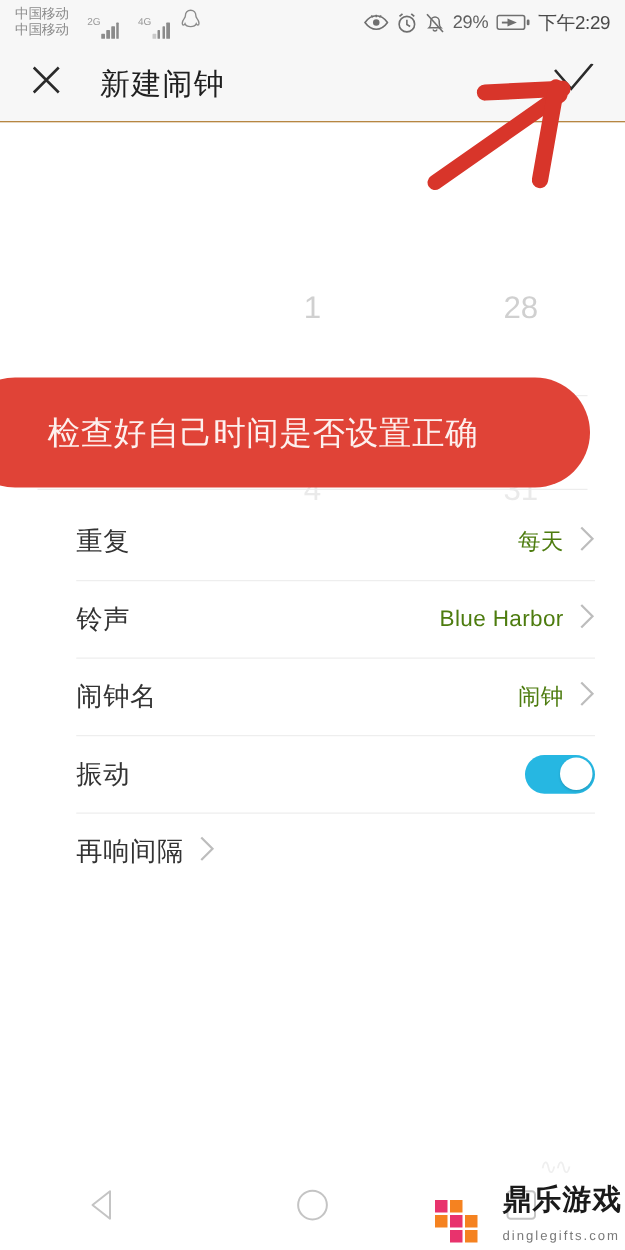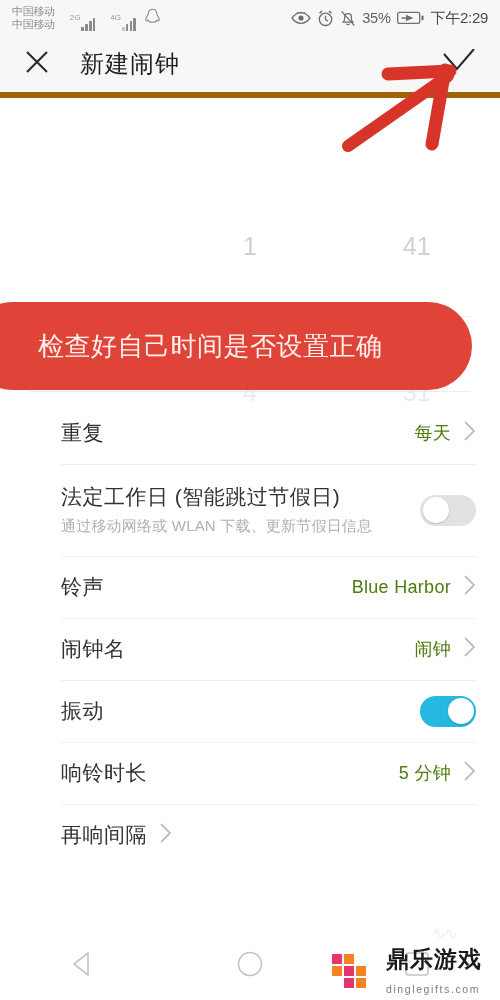--- a/index.html
+++ b/index.html
@@ -248,7 +248,7 @@
           <path d="M1.6 1.4l12.8 14.2" stroke="#6f6f6f" stroke-width="1.3" fill="none"></path>
         </svg>
       </span>
-      <span class="battpct">35%</span>
+      <span class="battpct">29%</span>
       <span>
         <svg width="28" height="14" viewBox="0 0 28 14">
           <rect x="0.7" y="1.4" width="22" height="11" rx="1.6" fill="none" stroke="#6f6f6f" stroke-width="1.3"></rect>

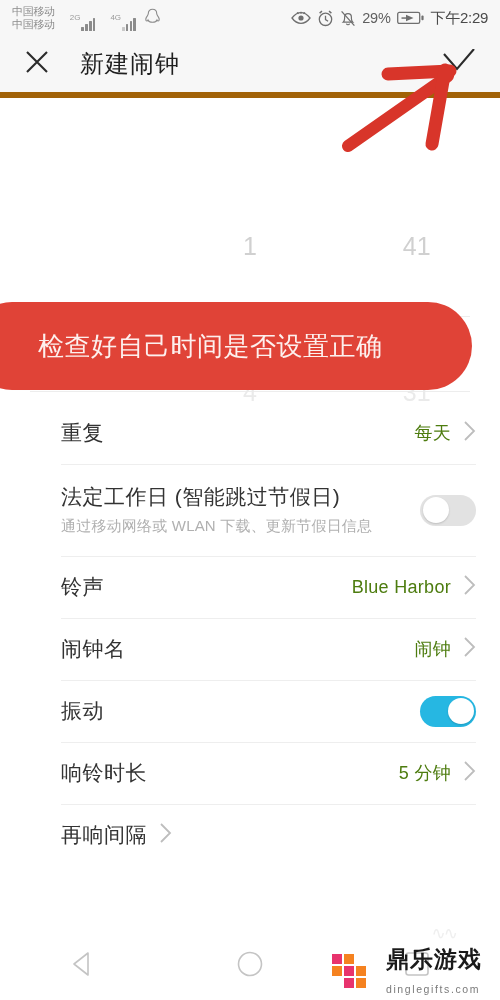--- a/index.html
+++ b/index.html
@@ -56,7 +56,7 @@
     background: #f7f7f7;
     display: flex; align-items: center;
     padding: 0 24px;
-    border-bottom: 6px solid #a16207;
+    border-bottom: 1px solid #a16207;
   }
   .appbar .title {
     font-size: 24px; color: #1f1f1f; margin-left: 30px;

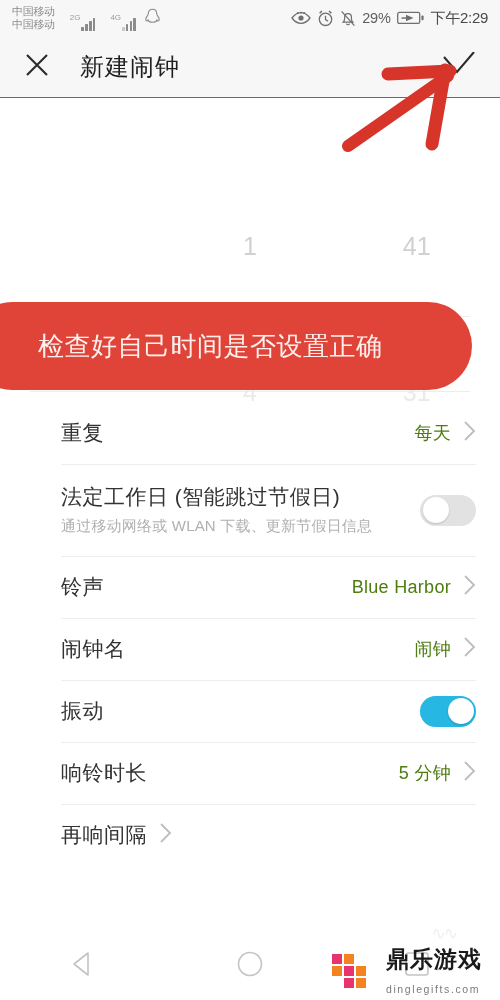--- a/index.html
+++ b/index.html
@@ -279,7 +279,7 @@
     <div class="pk-row r-top">
       <div class="pk-col pk-faint"></div>
       <div class="pk-col pk-faint">1</div>
-      <div class="pk-col pk-faint">41</div>
+      <div class="pk-col pk-faint">28</div>
     </div>
 
     <div class="pk-line top"></div>

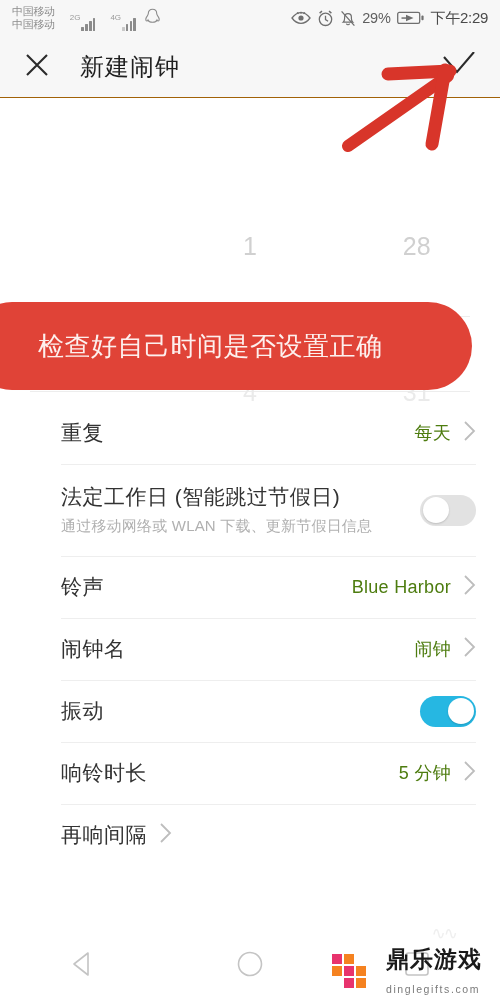--- a/index.html
+++ b/index.html
@@ -323,15 +323,6 @@
       </span>
     </div>
 
-    <div class="row tall">
-      <span class="texts">
-        <span class="label">法定工作日 (智能跳过节假日)</span>
-        <span class="sub">通过移动网络或 WLAN 下载、更新节假日信息</span>
-      </span>
-      <span class="toggle off">
-          <i class="knob"></i>
-        </span>
-    </div>
 
     <div class="row">
       <span class="label">铃声</span>

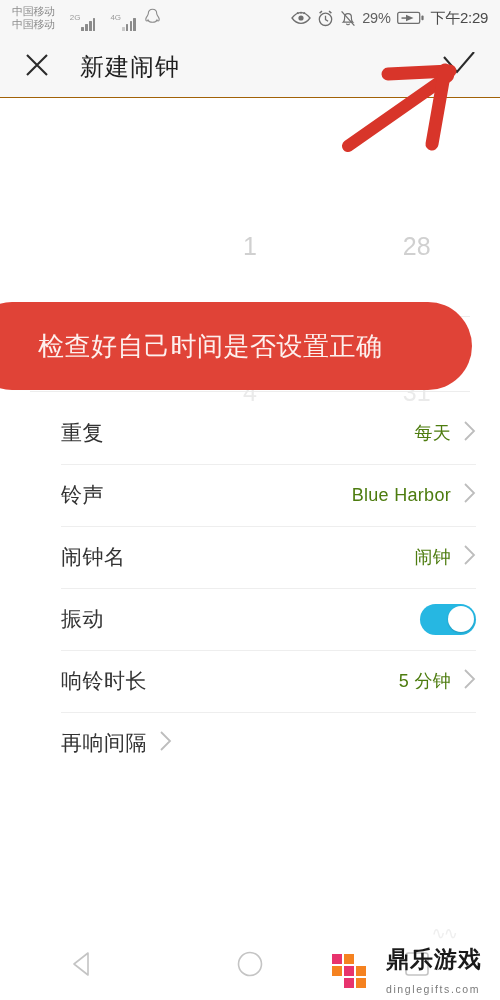--- a/index.html
+++ b/index.html
@@ -351,15 +351,6 @@
         </span>
     </div>
 
-    <div class="row">
-      <span class="label">响铃时长</span>
-      <span class="value">5 分钟</span>
-      <span class="chev">
-        <svg width="13" height="22" viewBox="0 0 13 22">
-            <path d="M2 2l9 9-9 9" stroke="#bdbdbd" stroke-width="1.8" fill="none"></path>
-          </svg>
-      </span>
-    </div>
 
     <div class="row">
       <span class="label">再响间隔</span>

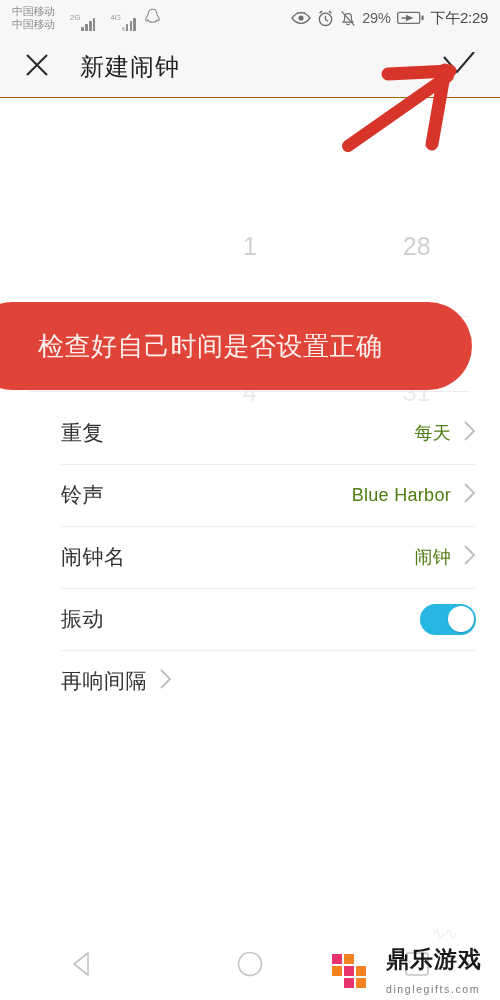--- a/index.html
+++ b/index.html
@@ -165,8 +165,8 @@
 
   
   .watermark {
-    position: absolute; right: 18px; bottom: 6px;
-    display: flex; align-items: center; gap: 20px;
+    position: absolute; right: 2px; bottom: 6px;
+    display: flex; align-items: flex-end; gap: 20px;
   }
   .wm-grid {
     display: grid; grid-template-columns: repeat(3, 10px);

